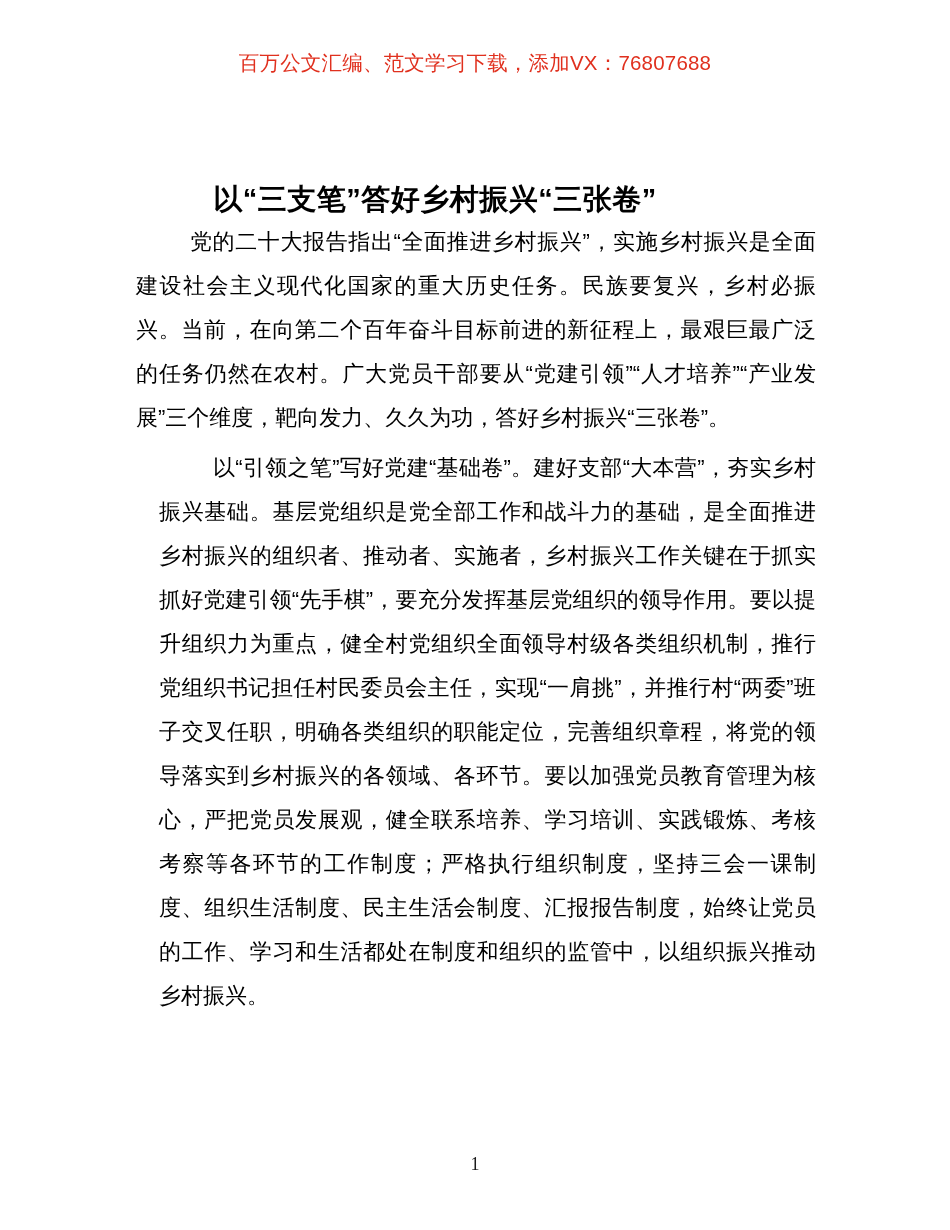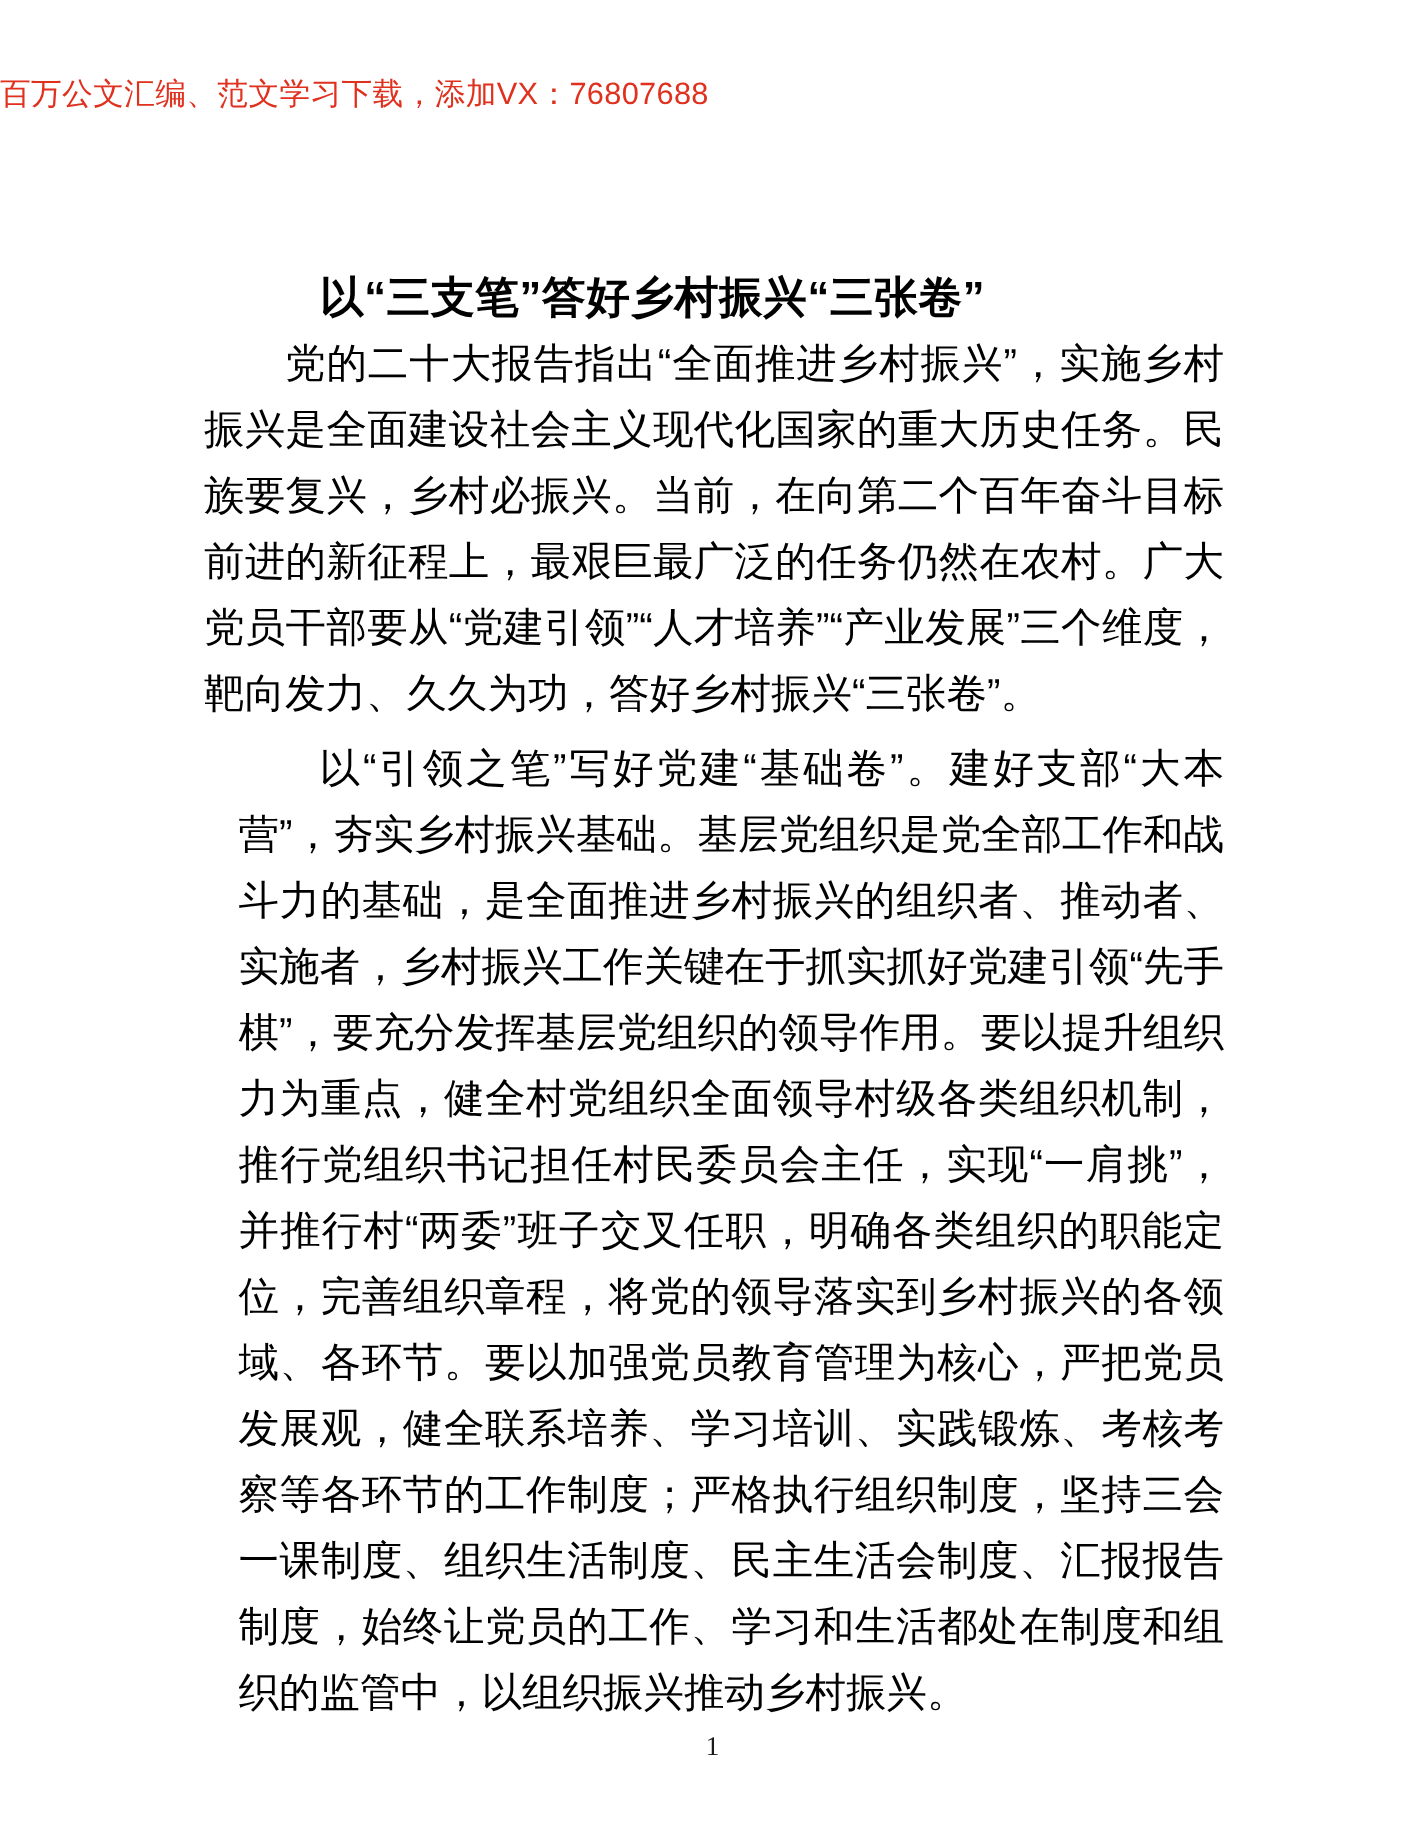--- a/index.html
+++ b/index.html
@@ -26,6 +26,7 @@
     top: 48px;
     left: 0;
     width: 950px;
+    text-align: center;
     color: #e0301e;
     font-size: 20.5px;
     line-height: 30px;

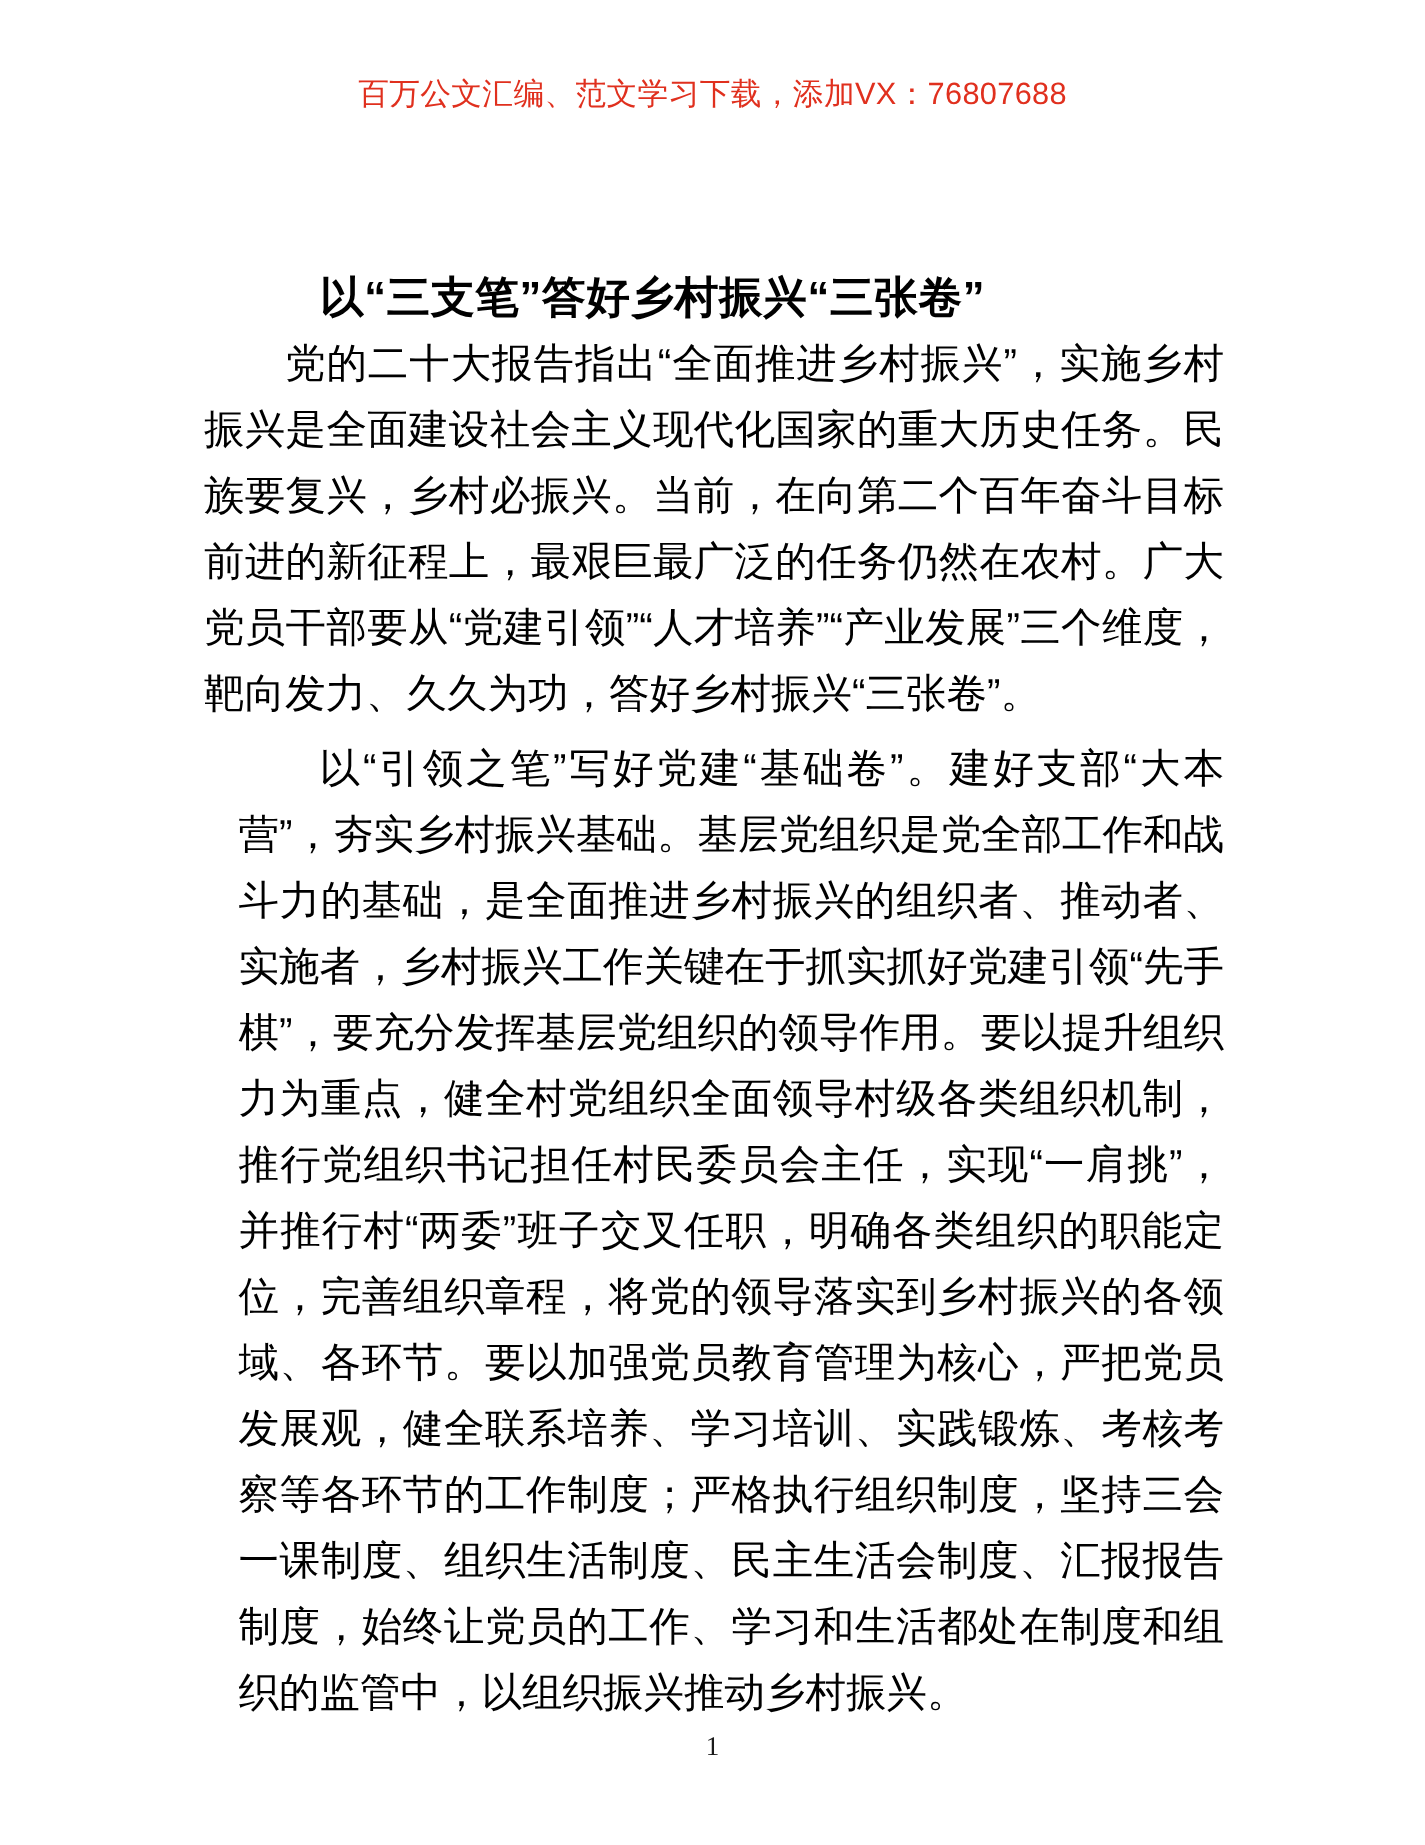--- a/index.html
+++ b/index.html
@@ -58,7 +58,7 @@
     width: 680px;
   }
   .para {
-    font-size: 27px;
+    font-size: 22px;
     line-height: 44px;
     color: #000000;
     text-align: justify;

